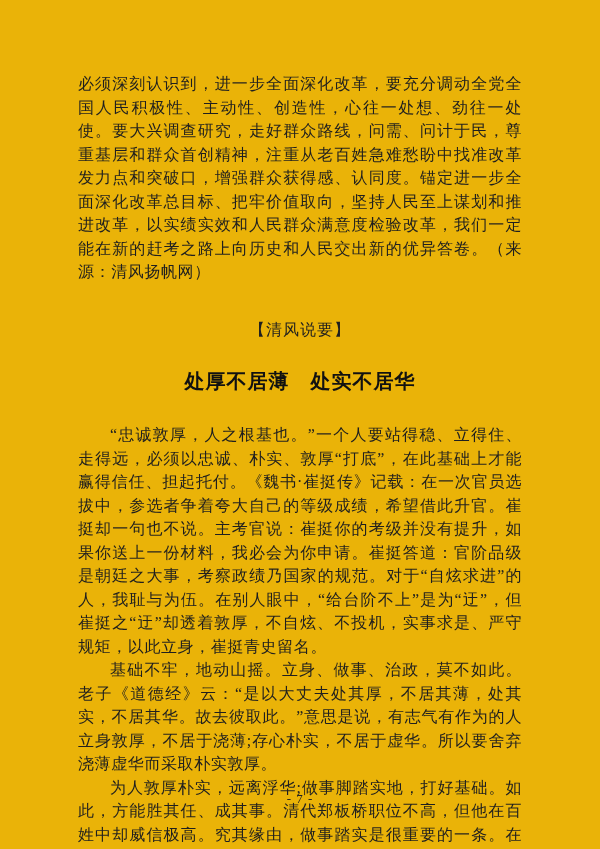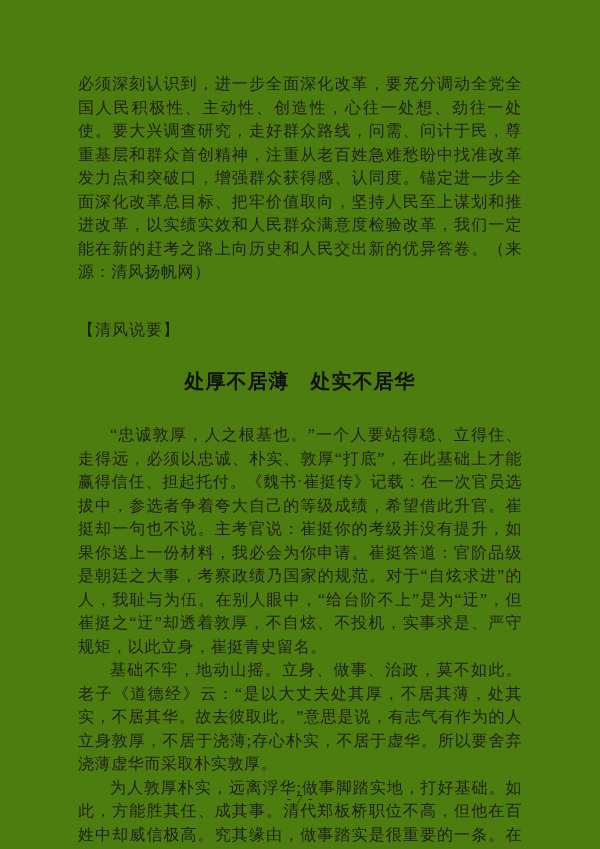--- a/index.html
+++ b/index.html
@@ -11,7 +11,7 @@
     position: relative;
     width: 600px;
     height: 849px;
-    background: #4d7c0f;
+    background: #eab308;
     box-sizing: border-box;
     padding: 72px 78px 0 78px;
     font-family: "Liberation Serif", "DejaVu Serif", serif;

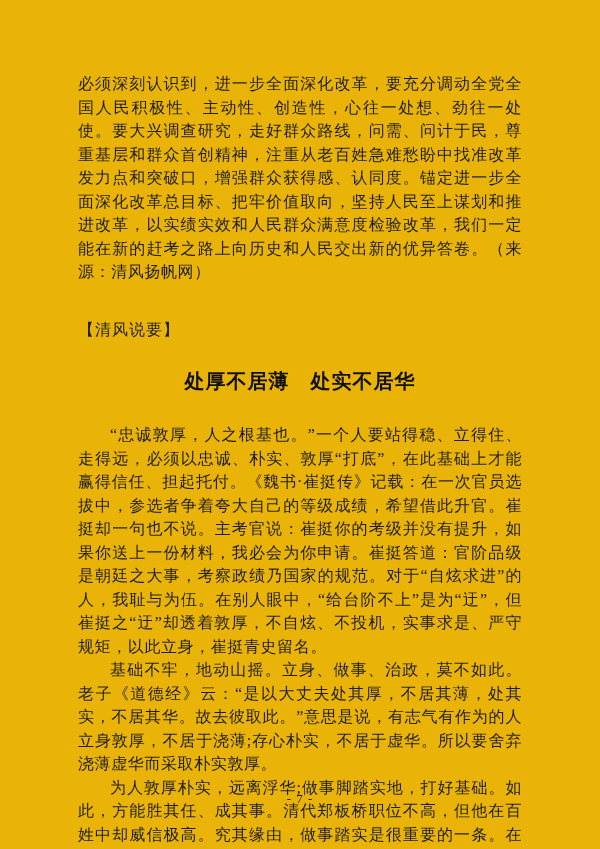--- a/index.html
+++ b/index.html
@@ -34,7 +34,7 @@
     font-size: 16px;
     line-height: 23.5px;
     letter-spacing: 1px;
-    text-align: left;
+    text-align: center;
   }
   .article-title {
     margin: 26px 0 28px 0;

